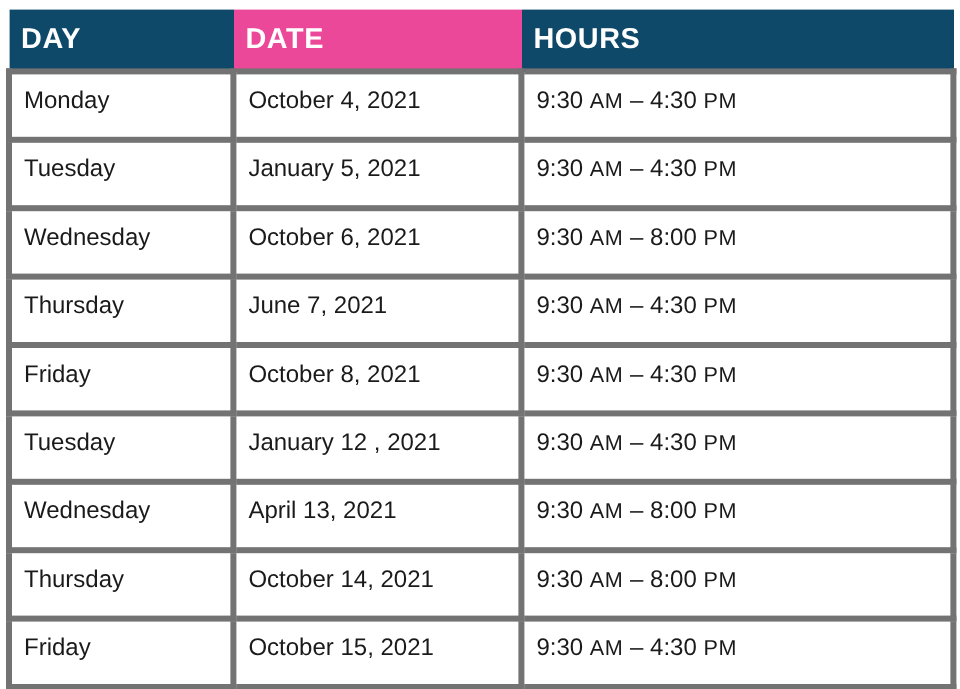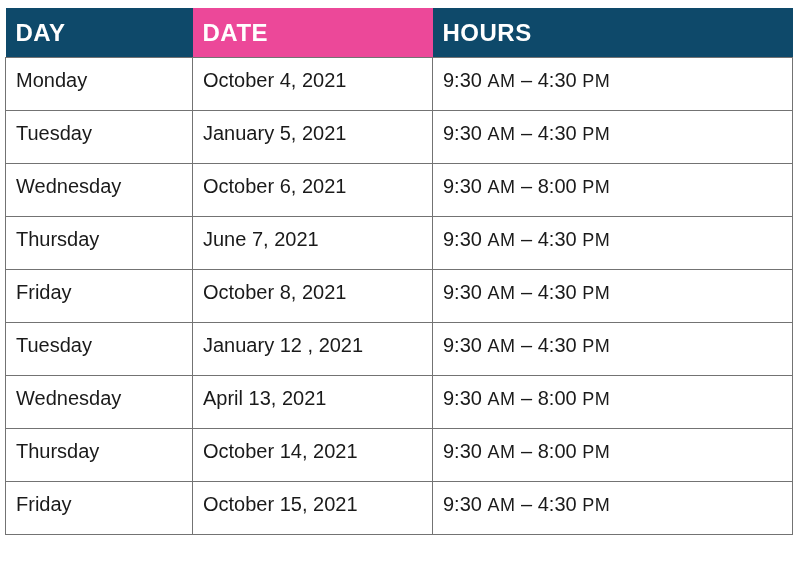--- a/index.html
+++ b/index.html
@@ -40,7 +40,7 @@
   }
 
   tbody td {
-    border: 1px solid #737373;
+    border: 5px solid #737373;
     font-size: 20px;
     color: #1a1a1a;
     vertical-align: top;

